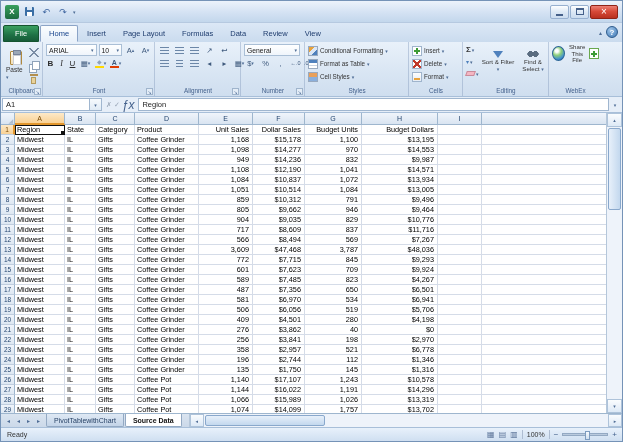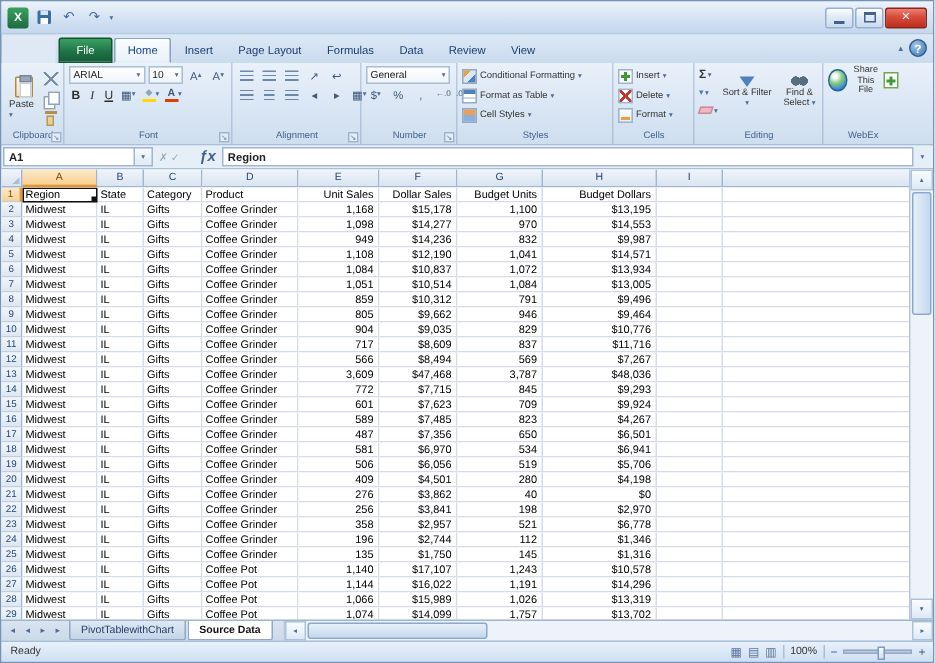--- a/index.html
+++ b/index.html
@@ -28,7 +28,7 @@
 
   
   .tabrow { height:19px; flex:none; display:flex; align-items:flex-end; padding:0 2px; gap:1px;
-    background:linear-gradient(#dce8f6,#cadbee); position:relative;margin-left:36px; }
+    background:linear-gradient(#dce8f6,#cadbee); position:relative; }
   .file-tab { height:17px; padding:0 11px; display:flex; align-items:center; color:#fff; font-size:7.5px;
     background:linear-gradient(#3aa061,#1e7145 60%,#175c38); border:1px solid #14542f; border-radius:2px 2px 0 0; }
   .rtab { height:17px; padding:0 8px; display:flex; align-items:center; font-size:7.5px; color:#1e3c6e; }

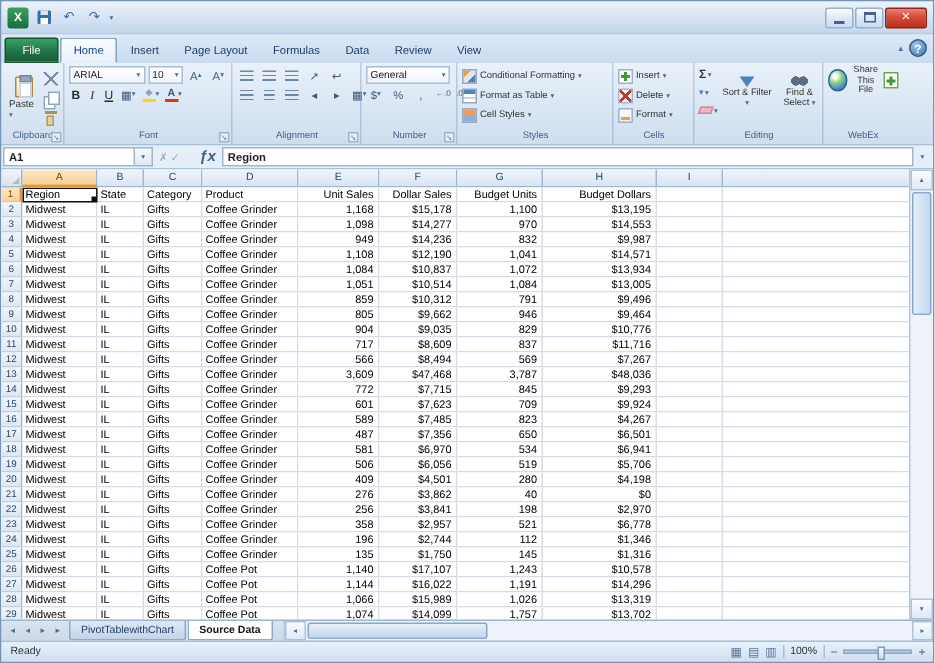--- a/index.html
+++ b/index.html
@@ -114,7 +114,7 @@
     background:linear-gradient(#3d9b35,#3d9b35) center/6px 2px no-repeat,linear-gradient(#3d9b35,#3d9b35) center/2px 6px no-repeat,#fff; }
 
   
-  .fbar { height:16px; flex:none; display:flex; align-items:center; background:#e6eef8; border-bottom:1px solid #a8bfd9; padding:1px 1px; gap:0;font-weight:bold; }
+  .fbar { height:16px; flex:none; display:flex; align-items:center; background:#e6eef8; border-bottom:1px solid #a8bfd9; padding:1px 1px; gap:0; }
   .namebox { width:88px; height:13px; background:#fff; border:1px solid #a0b6cf; font-size:7.5px; display:flex; align-items:center; padding-left:3px; }
   .nb-caret { width:12px; height:13px; border:1px solid #a0b6cf; border-left:none; background:linear-gradient(#f6fafd,#dfeaf5);
     display:flex; align-items:center; justify-content:center; font-size:5px; color:#4f6d96; }

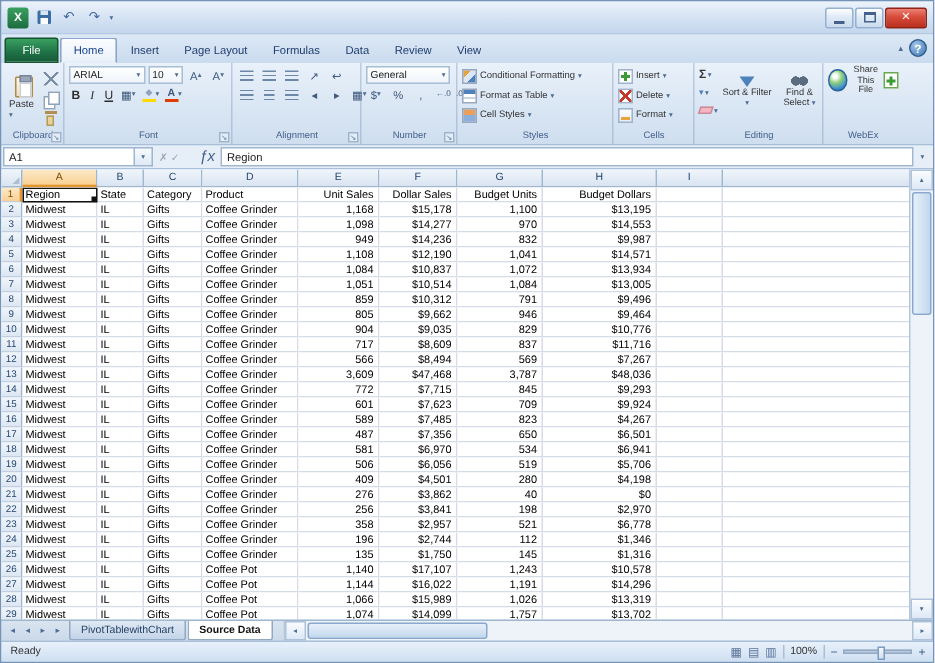--- a/index.html
+++ b/index.html
@@ -119,7 +119,7 @@
   .nb-caret { width:12px; height:13px; border:1px solid #a0b6cf; border-left:none; background:linear-gradient(#f6fafd,#dfeaf5);
     display:flex; align-items:center; justify-content:center; font-size:5px; color:#4f6d96; }
   .fx-btns { display:flex; align-items:center; gap:2px; padding:0 4px; color:#9aa7b8; font-size:7px; }
-  .fx { color:#44618c; font-style:italic; font-size:10px;margin-left:11px; }
+  .fx { color:#44618c; font-style:italic; font-size:12px; }
   .finput { flex:1; height:13px; background:#fff; border:1px solid #a0b6cf; font-size:7.5px; display:flex; align-items:center; padding-left:3px; }
   .fexpand { width:12px; text-align:center; font-size:5px; color:#4f6d96; }
 

